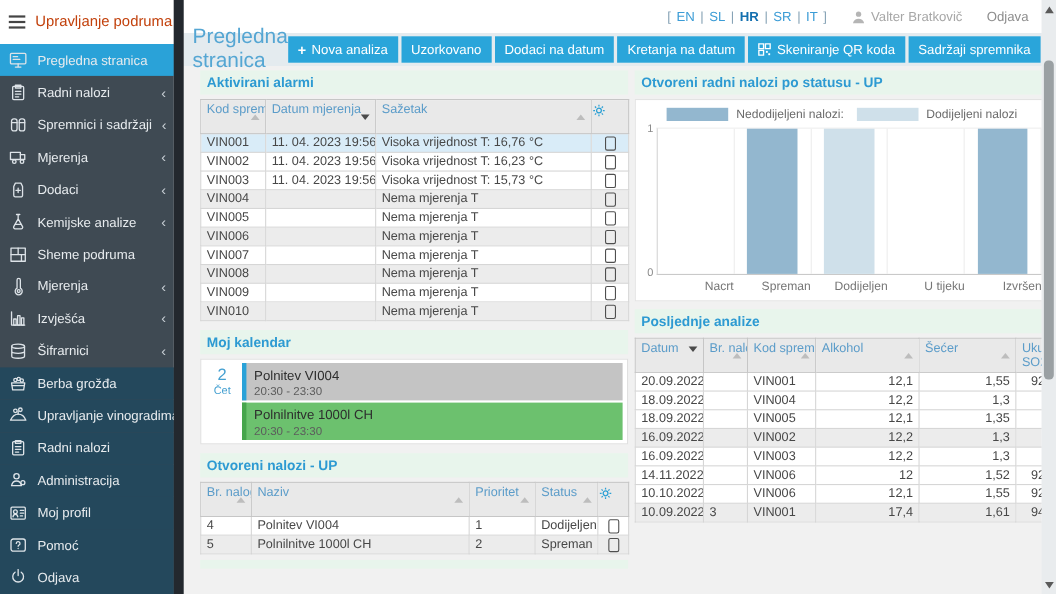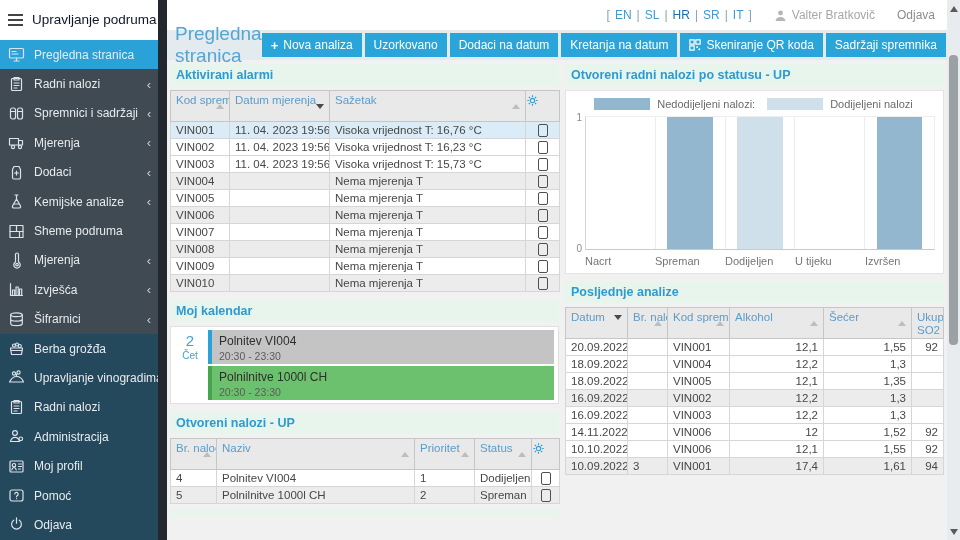--- a/index.html
+++ b/index.html
@@ -11,7 +11,7 @@
   .sidebar-header{height:40px;background:#fff;display:flex;align-items:center;gap:9px;padding-left:8px}
   .hamburger{width:15px;display:flex;flex-direction:column;gap:3px;cursor:pointer}
   .hamburger i{display:block;height:2px;background:#444}
-  .app-title{font-size:13.5px;color:#0f172a;line-height:1.12}
+  .app-title{font-size:13.5px;color:#c2410c;line-height:1.12}
   .sd-item{display:flex;align-items:center;gap:9px;height:29.4px;padding:0 7px 0 8px;
            color:#e7ebee;font-size:12px;cursor:pointer;box-sizing:border-box;white-space:nowrap}
   .sd-item.bottom{background:#24485c}

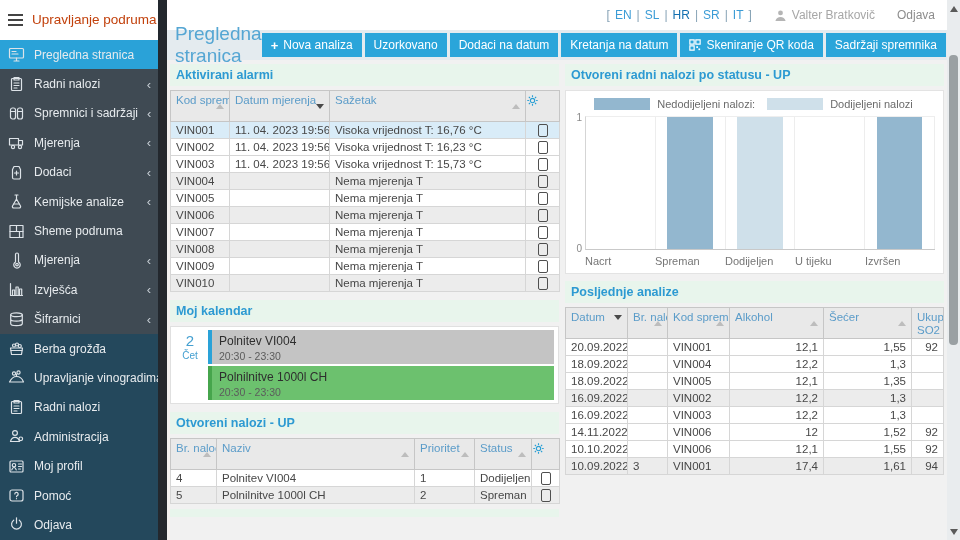--- a/index.html
+++ b/index.html
@@ -28,7 +28,7 @@
           gap:22px;padding-right:12px;font-size:12px}
   .lang{color:#87a3b6;display:flex;gap:5px;align-items:center}
   .lang a{color:#3b9cd6;text-decoration:none;cursor:pointer}
-  .lang a.active{color:#1470b0;font-weight:normal}
+  .lang a.active{color:#1470b0;font-weight:bold}
   .user{display:flex;align-items:center;gap:5px;color:#a7a7a7}
   .logout-link{color:#8d8d8d;cursor:pointer}
 

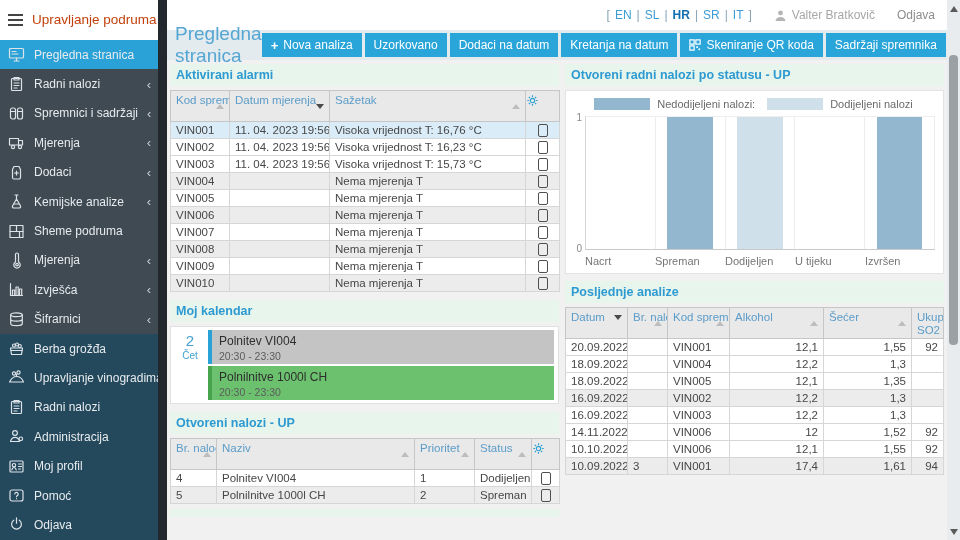--- a/index.html
+++ b/index.html
@@ -40,7 +40,7 @@
   .tb-plus{font-weight:bold;font-size:13px;line-height:1}
   .tb-btn svg{width:12px;height:12px;fill:#fff}
 
-  .content{position:absolute;top:60px;left:0;right:0;bottom:0;padding:4px 3px 0 3px;
+  .content{position:absolute;top:60px;left:0;right:0;bottom:0;padding:4px 3px 0 15px;
            display:flex;gap:6px;overflow:hidden}
   .col-left{width:389px;flex:0 0 389px;display:flex;flex-direction:column}
   .col-right{flex:1;display:flex;flex-direction:column}

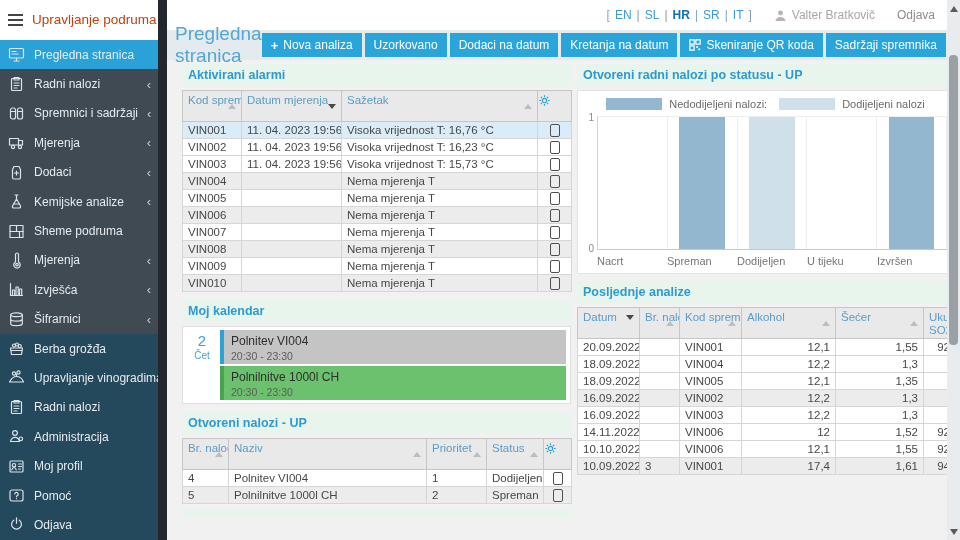--- a/index.html
+++ b/index.html
@@ -96,7 +96,7 @@
   .chart-slot{flex:1;position:relative;border-right:1px solid #ededed}
   .chart-bar{position:absolute;bottom:0;left:17%;width:66%}
   .xlabels{display:flex;margin-left:13px;font-size:11px;color:#767676;padding-top:5px}
-  .chart-xlabel{flex:1;text-align:left}
+  .chart-xlabel{flex:1;text-align:right}
 
   
   .vscroll{position:absolute;right:0;top:0;width:13px;height:540px;background:#e9ecee;z-index:4}

